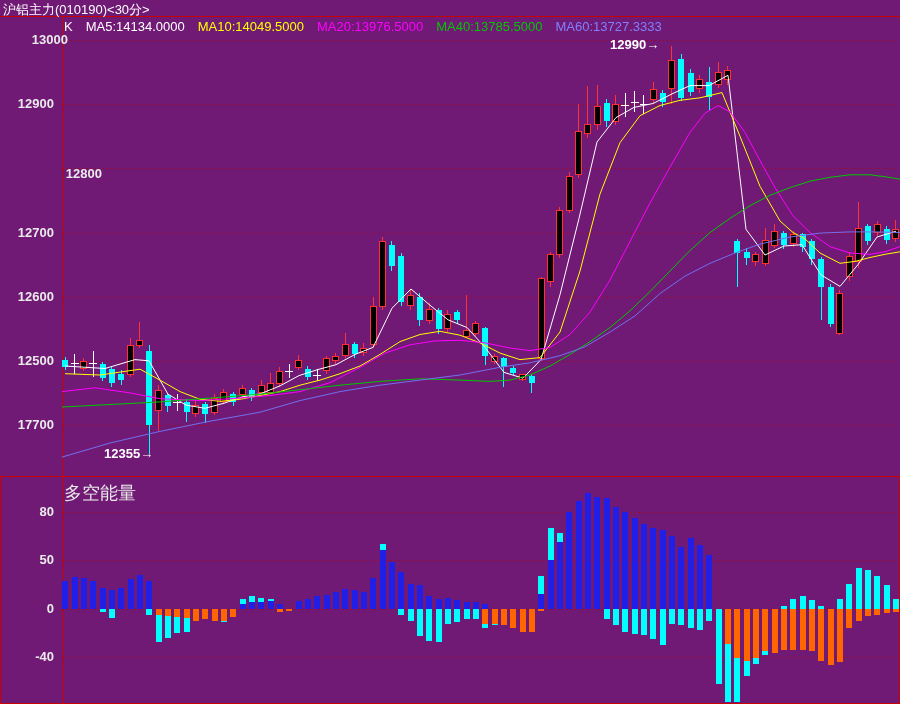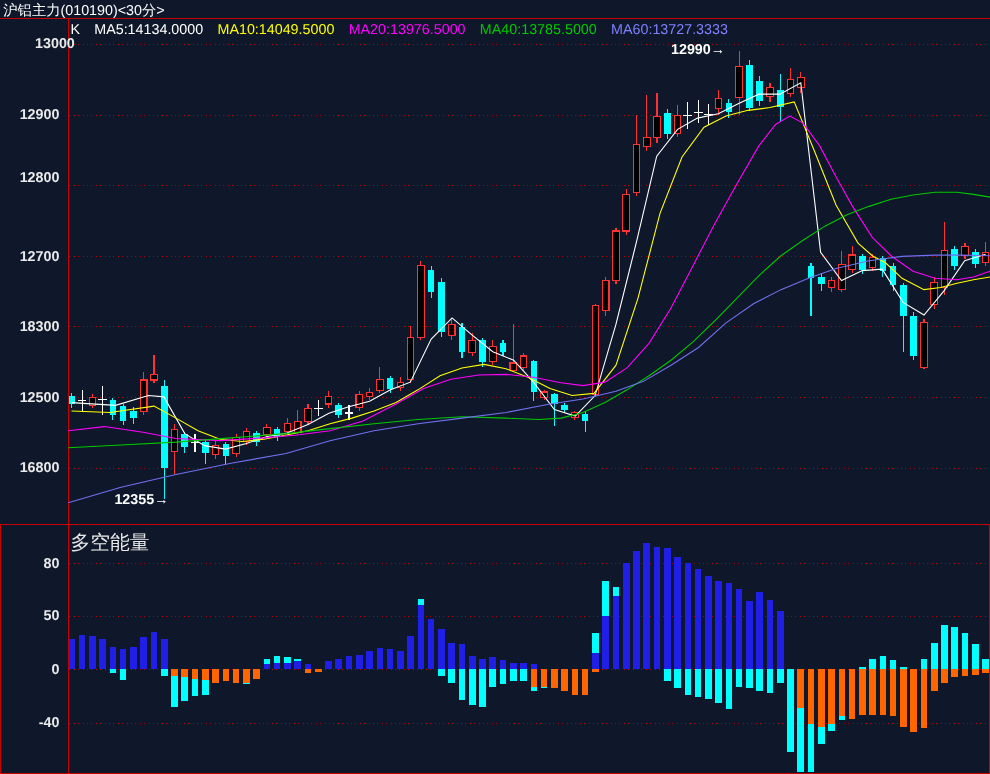--- a/index.html
+++ b/index.html
@@ -3,7 +3,7 @@
 <meta charset="utf-8">
 <style>
   html,body{margin:0;padding:0;background:#000;}
-  #stage{position:relative;width:900px;height:704px;background:#0f172a;overflow:hidden;
+  #stage{position:relative;width:900px;height:704px;background:#701a75;overflow:hidden;
          font-family:"Liberation Sans","DejaVu Sans",sans-serif;}
   #chart{position:absolute;left:0;top:0;}
   .titlebar{position:absolute;left:3px;top:1px;color:#ffffff;font-size:13px;white-space:nowrap;z-index:5;}

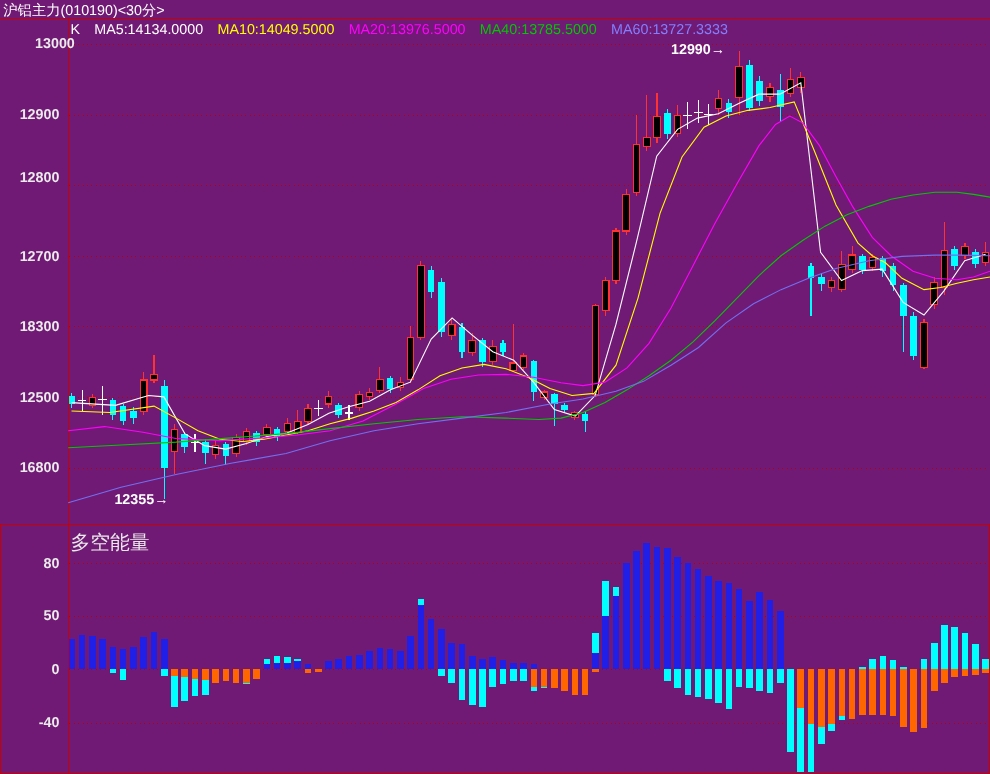--- a/index.html
+++ b/index.html
@@ -407,7 +407,7 @@
   <div id="y-axis-main">
       <div class="ylab" style="top: 32px; padding-left: 14px;">13000</div>
       <div class="ylab" style="top: 96.1667px;">12900</div>
-      <div class="ylab" style="top: 153px;">12800</div>
+      <div class="ylab" style="top: 166px; padding-left: 48px;">12800</div>
       <div class="ylab" style="top: 224.5px;">12700</div>
       <div class="ylab" style="top: 288.667px;">18300</div>
       <div class="ylab" style="top: 352.834px;">12500</div>

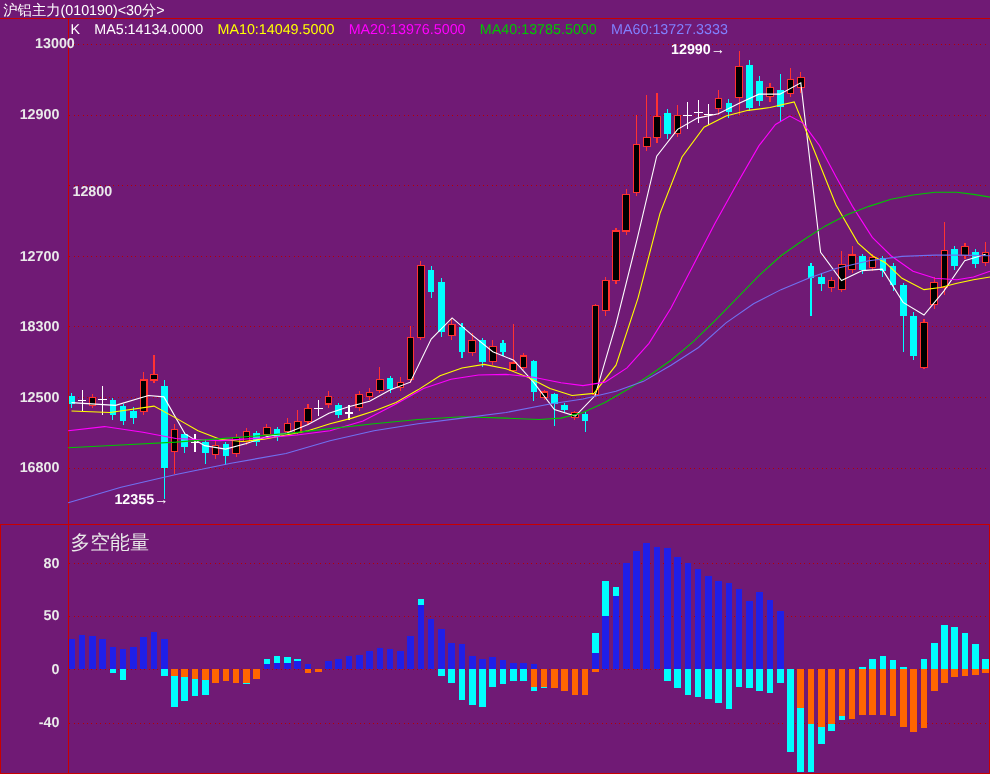--- a/index.html
+++ b/index.html
@@ -409,7 +409,7 @@
       <div class="ylab" style="top: 96.1667px;">12900</div>
       <div class="ylab" style="top: 166px; padding-left: 48px;">12800</div>
       <div class="ylab" style="top: 224.5px;">12700</div>
-      <div class="ylab" style="top: 288.667px;">18300</div>
+      <div class="ylab" style="top: 288.667px;">12600</div>
       <div class="ylab" style="top: 352.834px;">12500</div>
       <div class="ylab" style="top: 417px;">16800</div>
     </div>

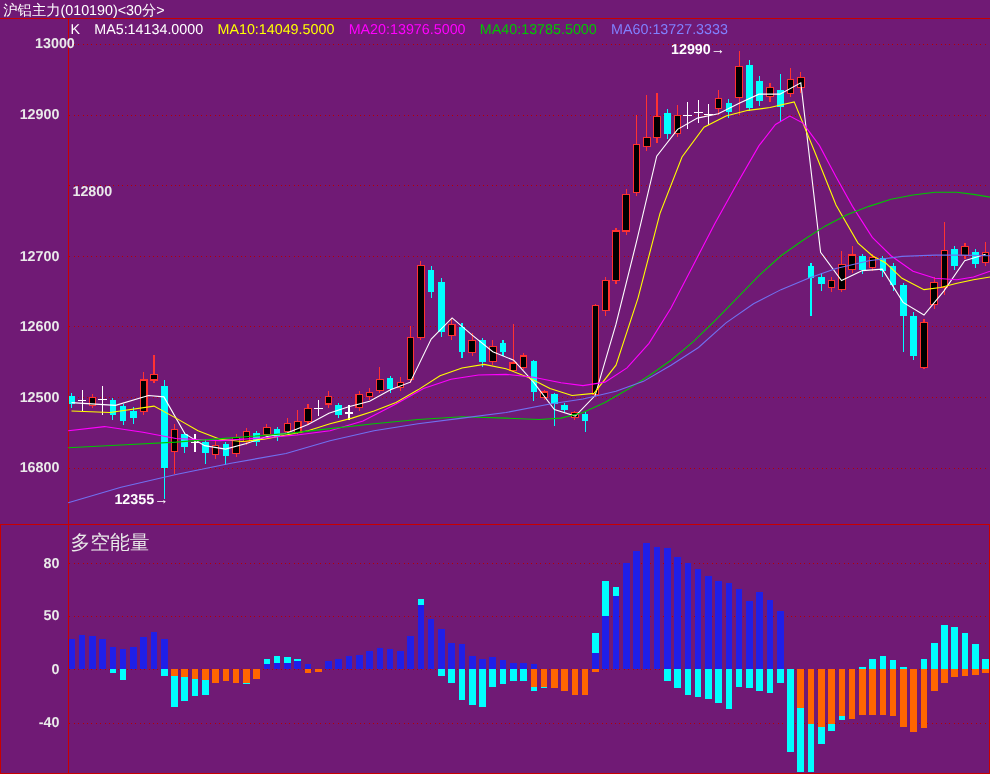--- a/index.html
+++ b/index.html
@@ -411,7 +411,7 @@
       <div class="ylab" style="top: 224.5px;">12700</div>
       <div class="ylab" style="top: 288.667px;">12600</div>
       <div class="ylab" style="top: 352.834px;">12500</div>
-      <div class="ylab" style="top: 417px;">16800</div>
+      <div class="ylab" style="top: 417px;">17700</div>
     </div>
   <div id="y-axis-sub">
       <div class="ylab" style="top: 503.5px; text-align: right;">80</div>

